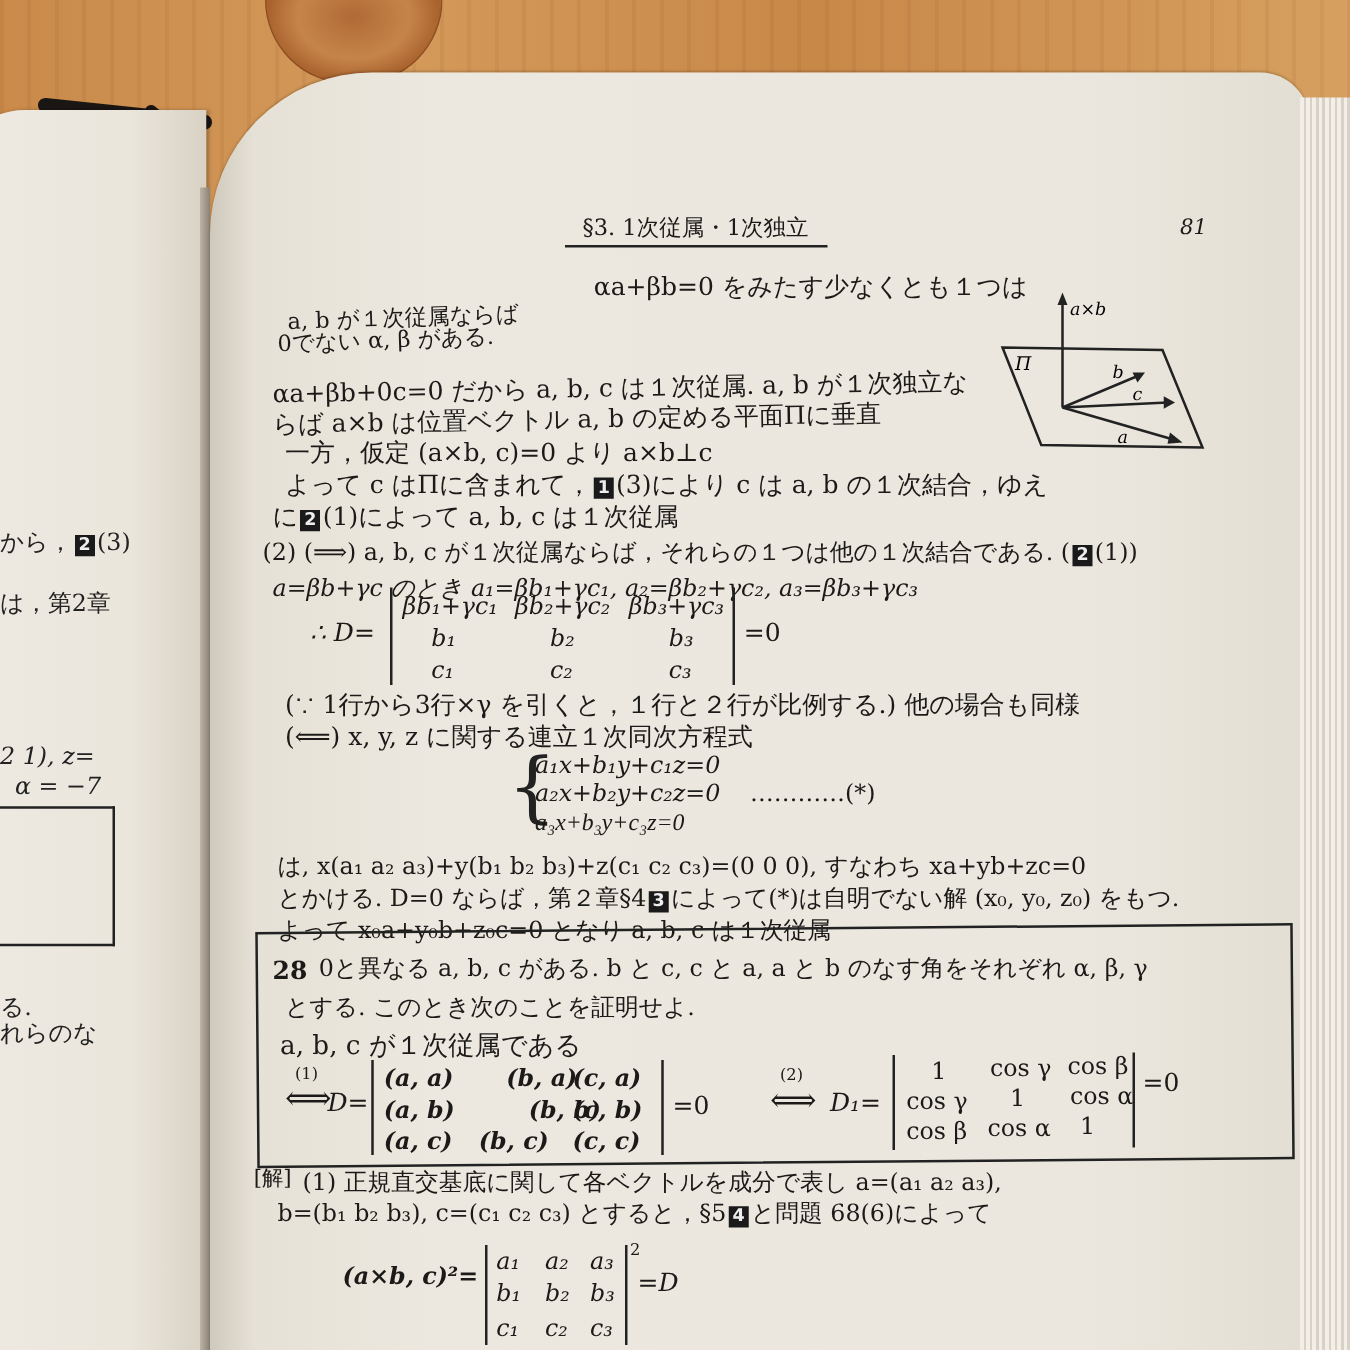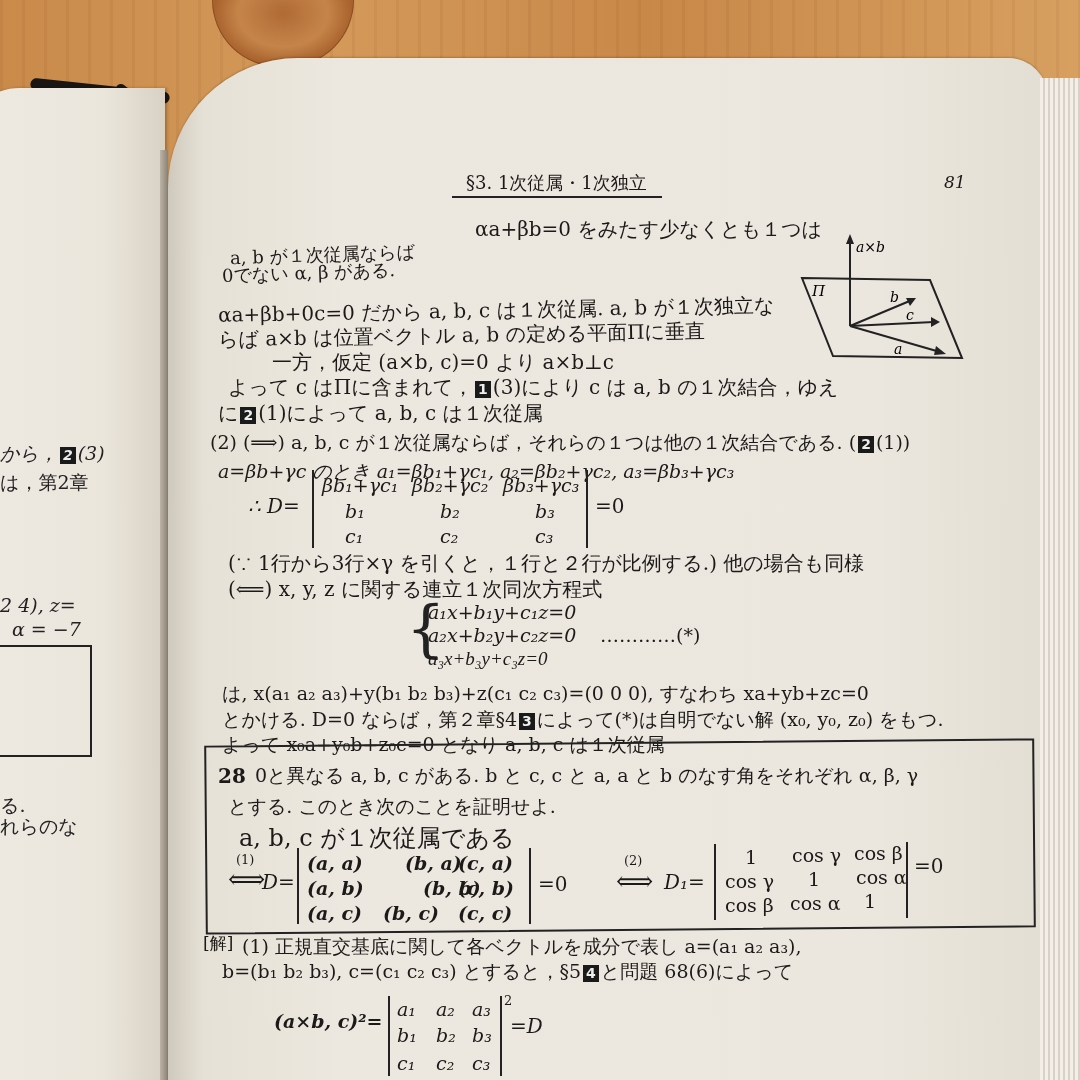--- a/index.html
+++ b/index.html
@@ -91,7 +91,7 @@
 <span class="t" style="left:222px;top:264px;transform:rotate(-2deg);font-size:18px;">0でない α, β がある.</span>
 <span class="t" style="left:218px;top:300px;transform:rotate(-1deg);">αa+βb+0c=0 だから a, b, c は１次従属. a, b が１次独立な</span>
 <span class="t" style="left:218px;top:325px;transform:rotate(-1deg);">らば a×b は位置ベクトル a, b の定める平面Πに垂直</span>
-<span class="t" style="left:228px;top:352px;margin-left:44px;">一方，仮定 (a×b, c)=0  より  a×b⊥c</span>
+<span class="t" style="left:228px;top:352px;">一方，仮定 (a×b, c)=0  より  a×b⊥c</span>
 <span class="t" style="left:228px;top:377px;"><span>よって c はΠに含まれて，</span><span class="blk">1</span><span>(3)により c は a, b の１次結合，ゆえ</span></span>
 <span class="t" style="left:218px;top:403px;"><span>に</span><span class="blk">2</span><span>(1)によって a, b, c は１次従属</span></span>
 <span class="t" style="left:210px;top:433px;font-size:19px;"><span>(2) (⟹) a, b, c が１次従属ならば，それらの１つは他の１次結合である. (</span><span class="blk">2</span><span>(1))</span></span>

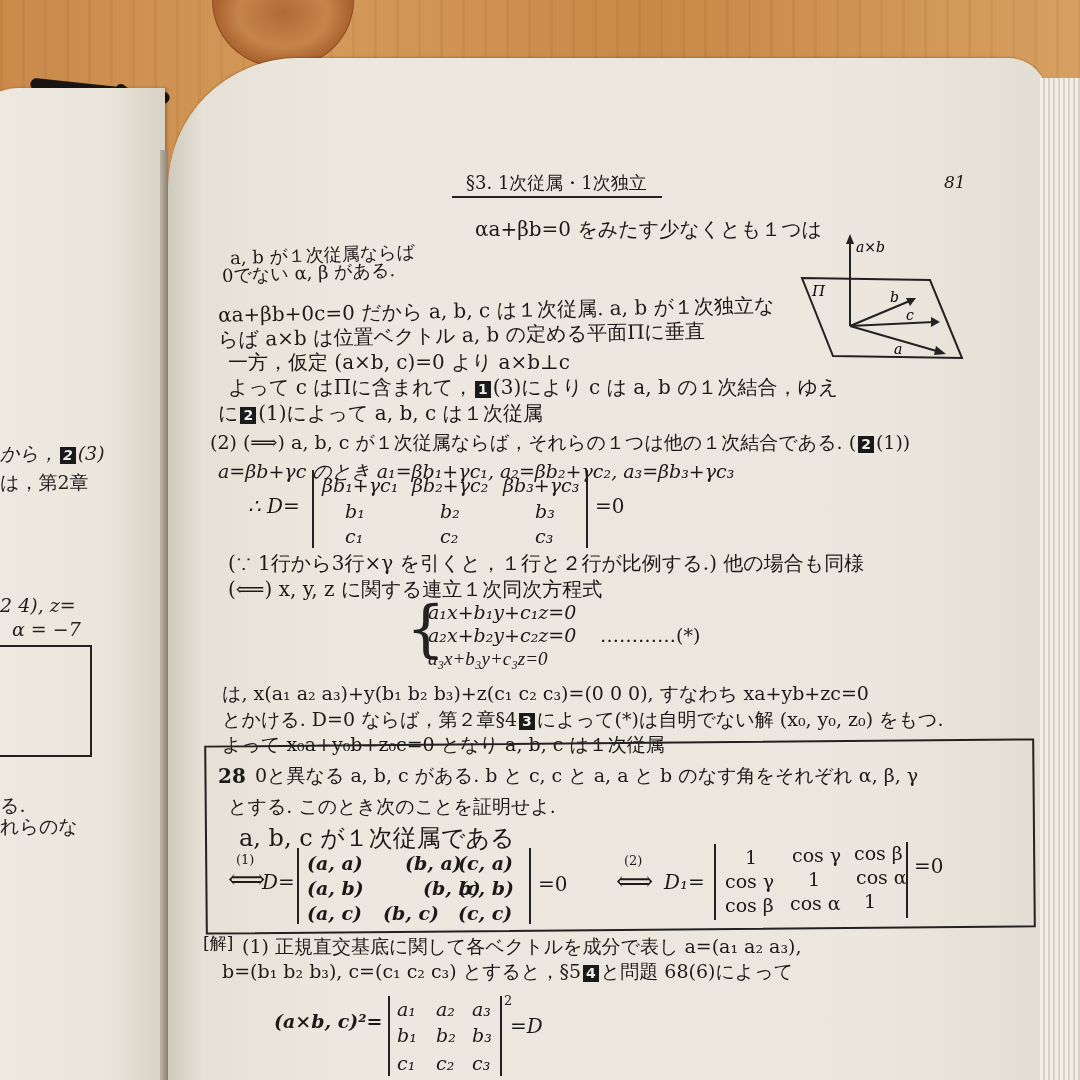--- a/index.html
+++ b/index.html
@@ -52,7 +52,7 @@
 
 <div class="left-page"></div>
 <div class="left-gutter"></div>
-<span class="lp-text" style="left:0;top:441px;font-style:italic;"><span>から，</span><span class="blk">2</span><span>(3)</span></span>
+<span class="lp-text" style="left:0;top:421px;"><span>から，</span><span class="blk">2</span><span>(3)</span></span>
 <span class="lp-text" style="left:0;top:470px;">は，第2章</span>
 <span class="lp-text i" style="left:0;top:594px;">2  4), z=</span>
 <span class="lp-text i" style="left:12px;top:618px;">α = −7</span>

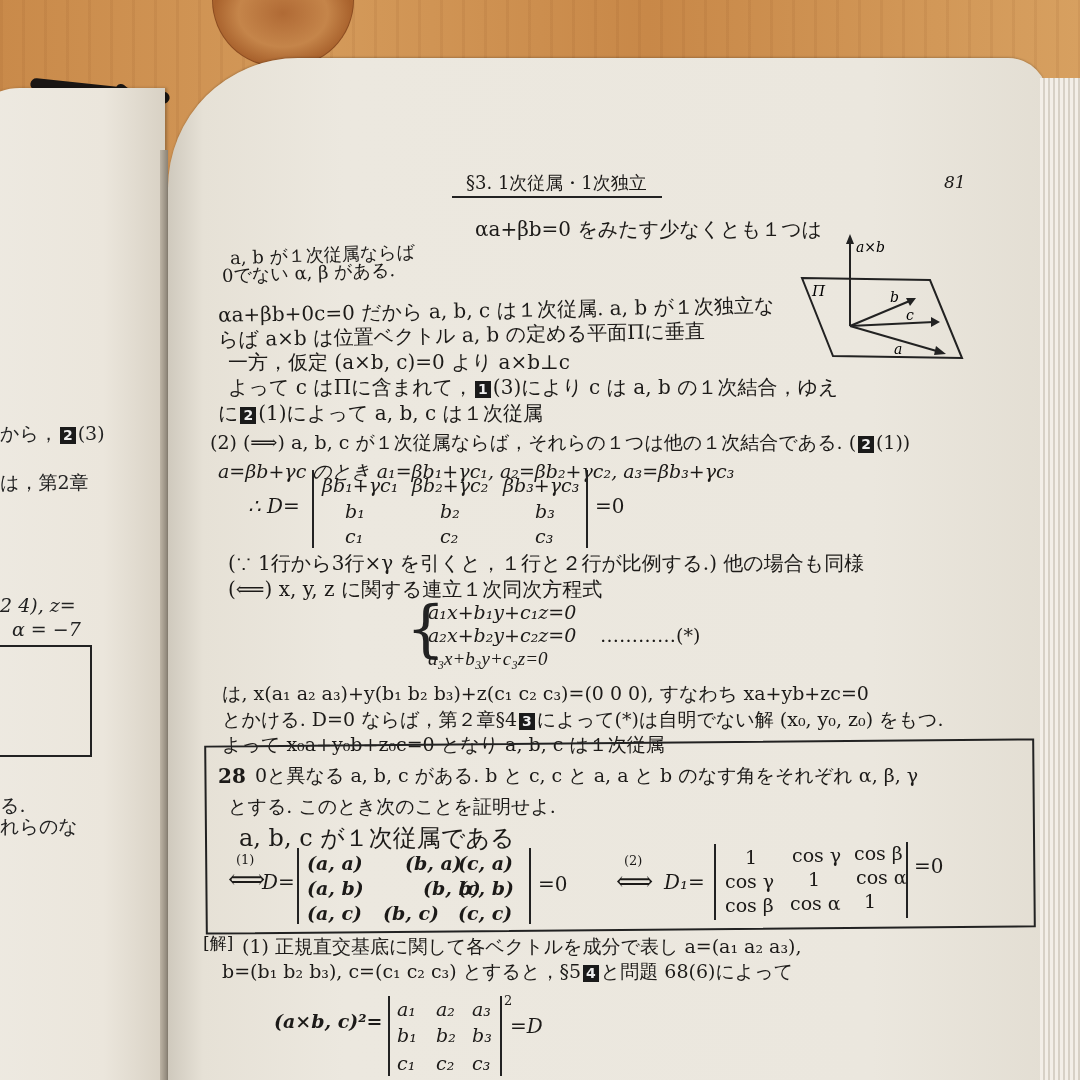--- a/index.html
+++ b/index.html
@@ -54,7 +54,7 @@
 <div class="left-gutter"></div>
 <span class="lp-text" style="left:0;top:421px;"><span>から，</span><span class="blk">2</span><span>(3)</span></span>
 <span class="lp-text" style="left:0;top:470px;">は，第2章</span>
-<span class="lp-text i" style="left:0;top:594px;">2  4), z=</span>
+<span class="lp-text i" style="left:0;top:594px;">2  1), z=</span>
 <span class="lp-text i" style="left:12px;top:618px;">α = −7</span>
 <div class="lp-box"></div>
 <span class="lp-text" style="left:0;top:793px;">る.</span>

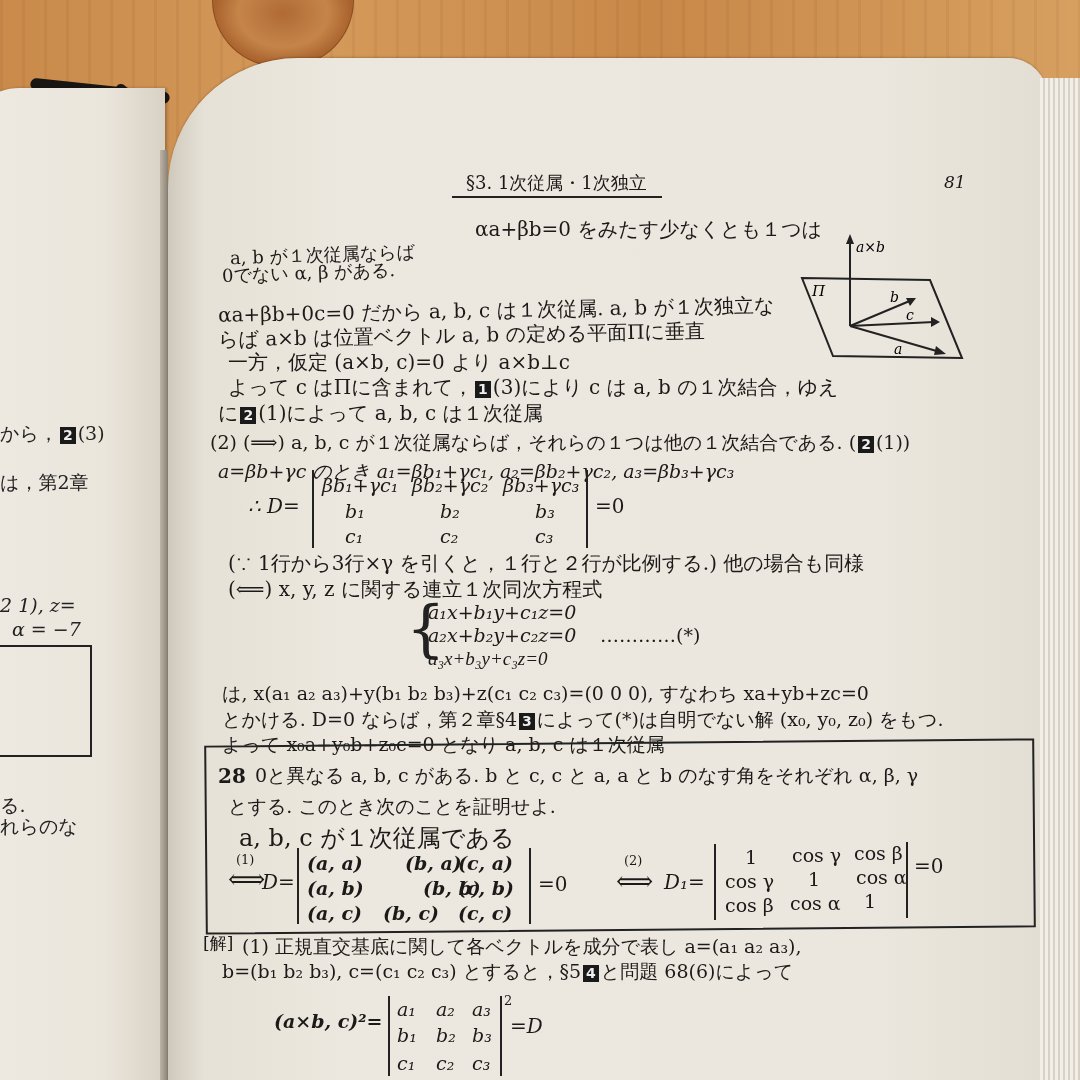--- a/index.html
+++ b/index.html
@@ -128,7 +128,7 @@
 <span class="t" style="left:218px;top:766px;font-weight:bold;">28</span>
 <span class="t" style="left:255px;top:766px;font-size:19px;">0と異なる a, b, c がある. b と c, c と a, a と b のなす角をそれぞれ α, β, γ</span>
 <span class="t" style="left:228px;top:797px;font-size:19px;">とする. このとき次のことを証明せよ.</span>
-<span class="t" style="left:239px;top:826px;font-size:24px;">a, b, c が１次従属である</span>
+<span class="t" style="left:224px;top:826px;font-size:21px;">a, b, c が１次従属である</span>
 
 <span class="t sm" style="left:236px;top:853px;">(1)</span>
 <span class="t" style="left:228px;top:866px;font-size:26px;">⟺</span>

